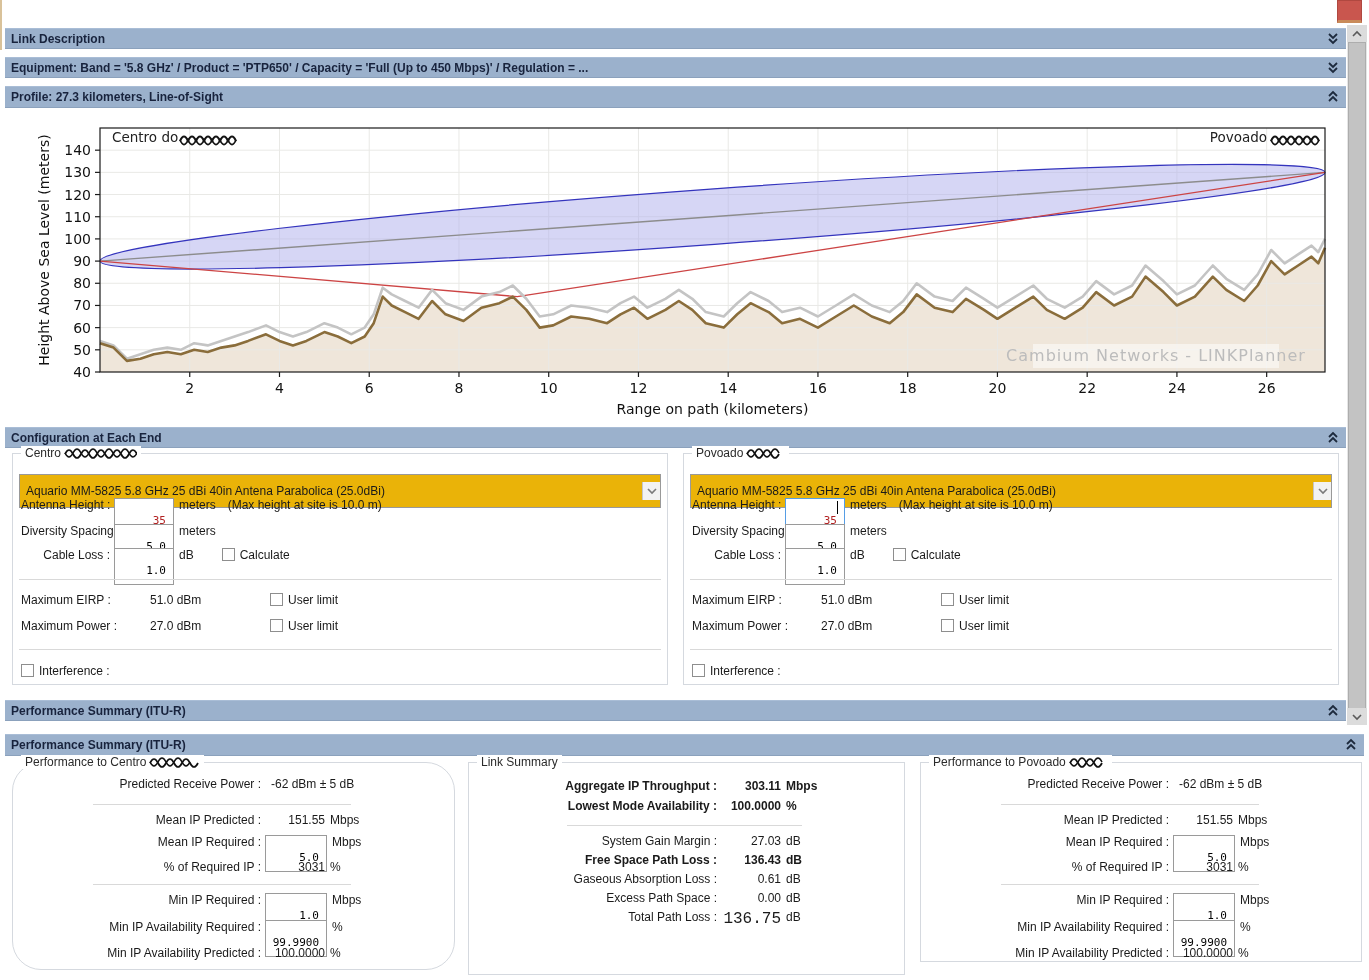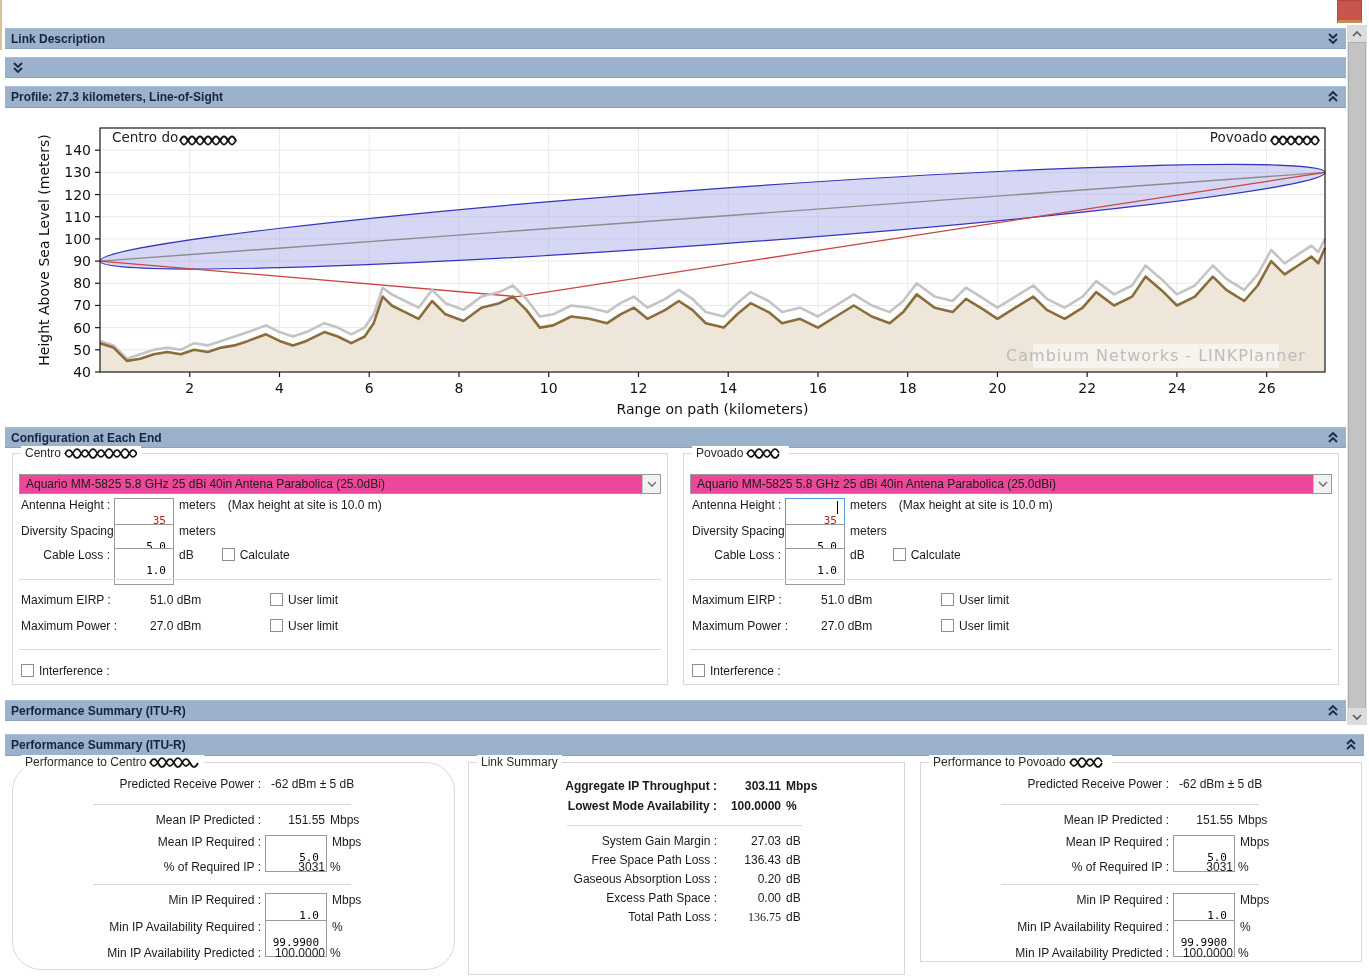--- a/index.html
+++ b/index.html
@@ -58,6 +58,7 @@
     </span>
 </div>
 <div class="abs bar" style="top:57px;">
+  <span class="bar-title">Equipment: Band = '5.8 GHz' / Product = 'PTP650' / Capacity = 'Full (Up to 450 Mbps)' / Regulation = ...</span>
   <span class="chev">
       <svg width="14" height="14" viewBox="0 0 14 14">
         <path d="M3 2 L7 6 L11 2" fill="none" stroke="#1d2a3d" stroke-width="1.8"></path>

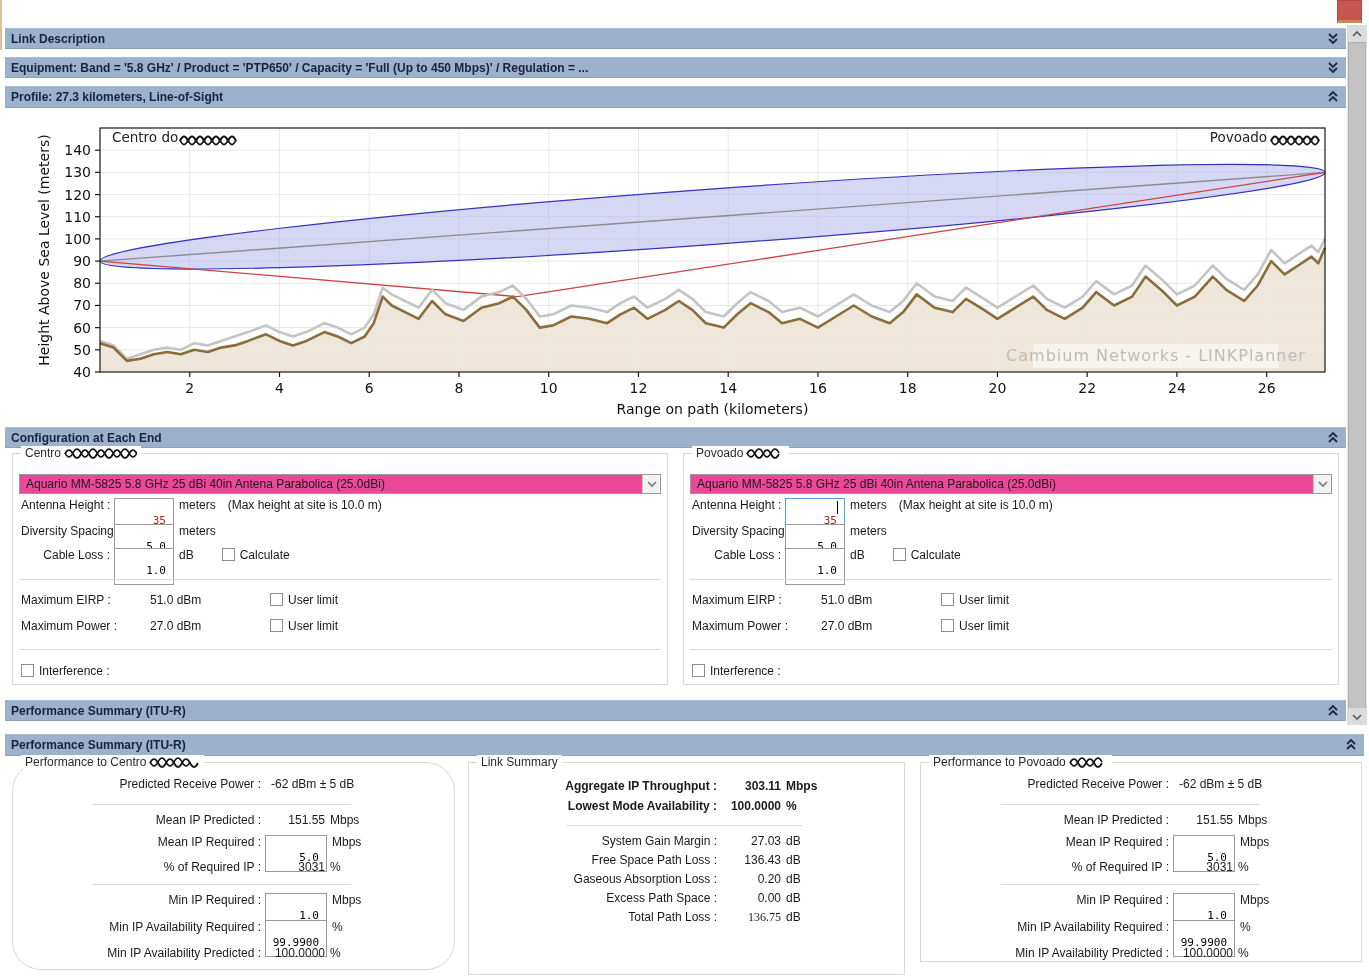--- a/index.html
+++ b/index.html
@@ -30,7 +30,7 @@
   .cb{width:13px;height:13px;border:1px solid #8e8e8e;background:#fff;box-sizing:border-box;flex:0 0 auto;}
   .cb-lab{margin-left:5px;white-space:nowrap;font-size:12px;}
   
-  .combo{position:absolute;height:20px;border:1px solid #999;background:#ec4899;box-sizing:border-box;display:flex;align-items:center;}
+  .combo{position:absolute;height:34px;border:1px solid #999;background:#eab308;box-sizing:border-box;display:flex;align-items:center;}
   .combo-text{flex:1;font-size:12px;padding-left:6px;white-space:nowrap;overflow:hidden;}
   .combo-btn{width:17px;height:18px;background:#f2f2f2;border-left:1px solid #c6c6c6;display:flex;align-items:center;justify-content:center;}
   

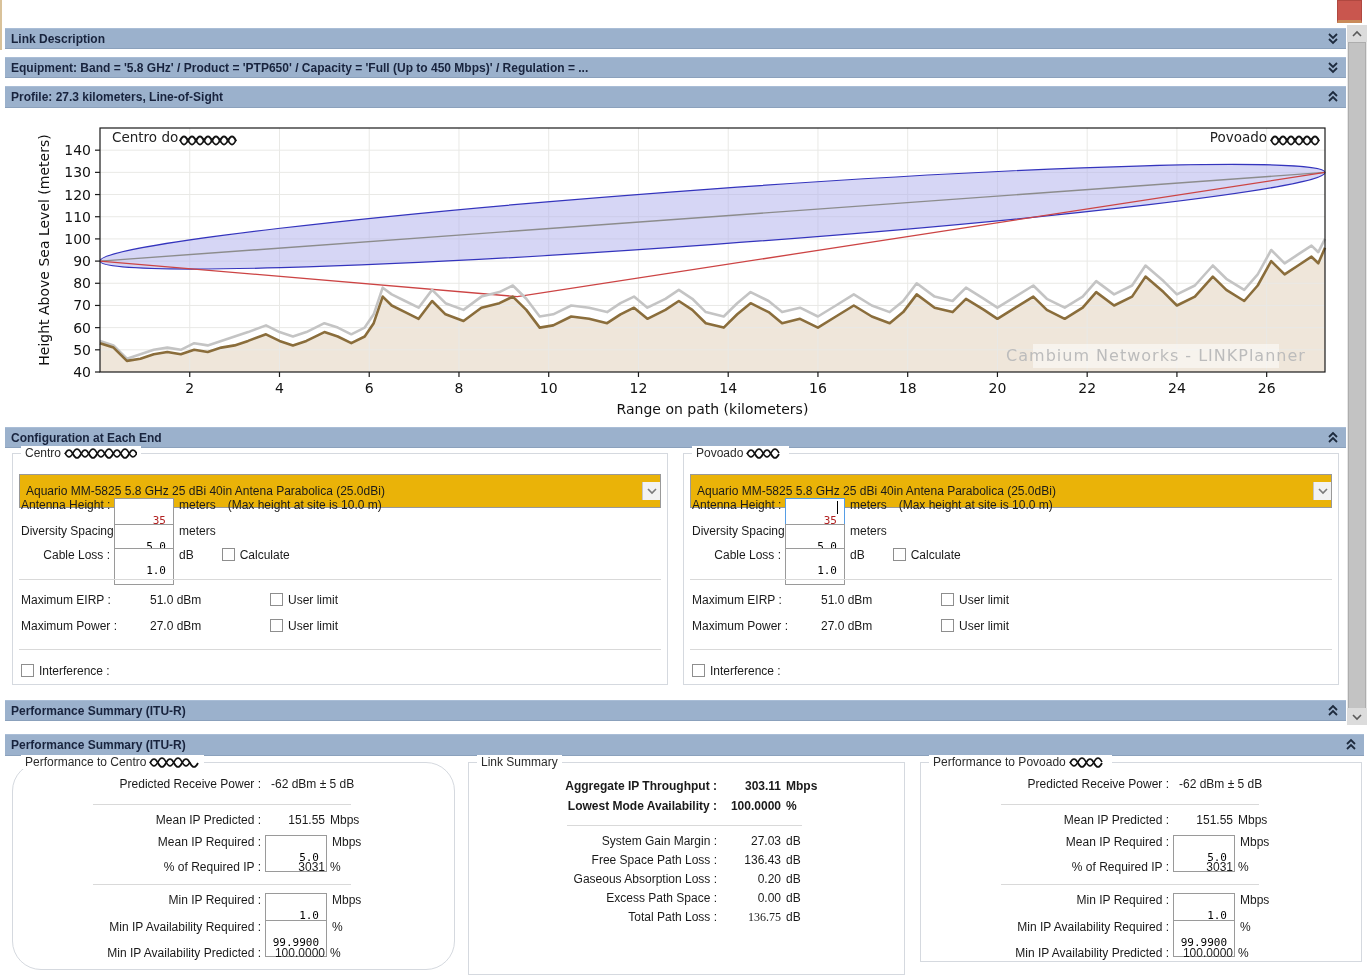--- a/index.html
+++ b/index.html
@@ -397,7 +397,7 @@
     <span class="val-num" style="width:64px;font-family:'Liberation Sans',sans-serif;font-size:12px;">27.03</span>
     <span class="unit">dB</span>
   </div>
-  <div class="prow" style="top:90px;">
+  <div class="prow" style="top:90px;font-weight:bold;">
     <span class="lab-r" style="width:240px;">Free Space Path Loss :</span>
     <span class="val-num" style="width:64px;font-family:'Liberation Sans',sans-serif;font-size:12px;">136.43</span>
     <span class="unit">dB</span>

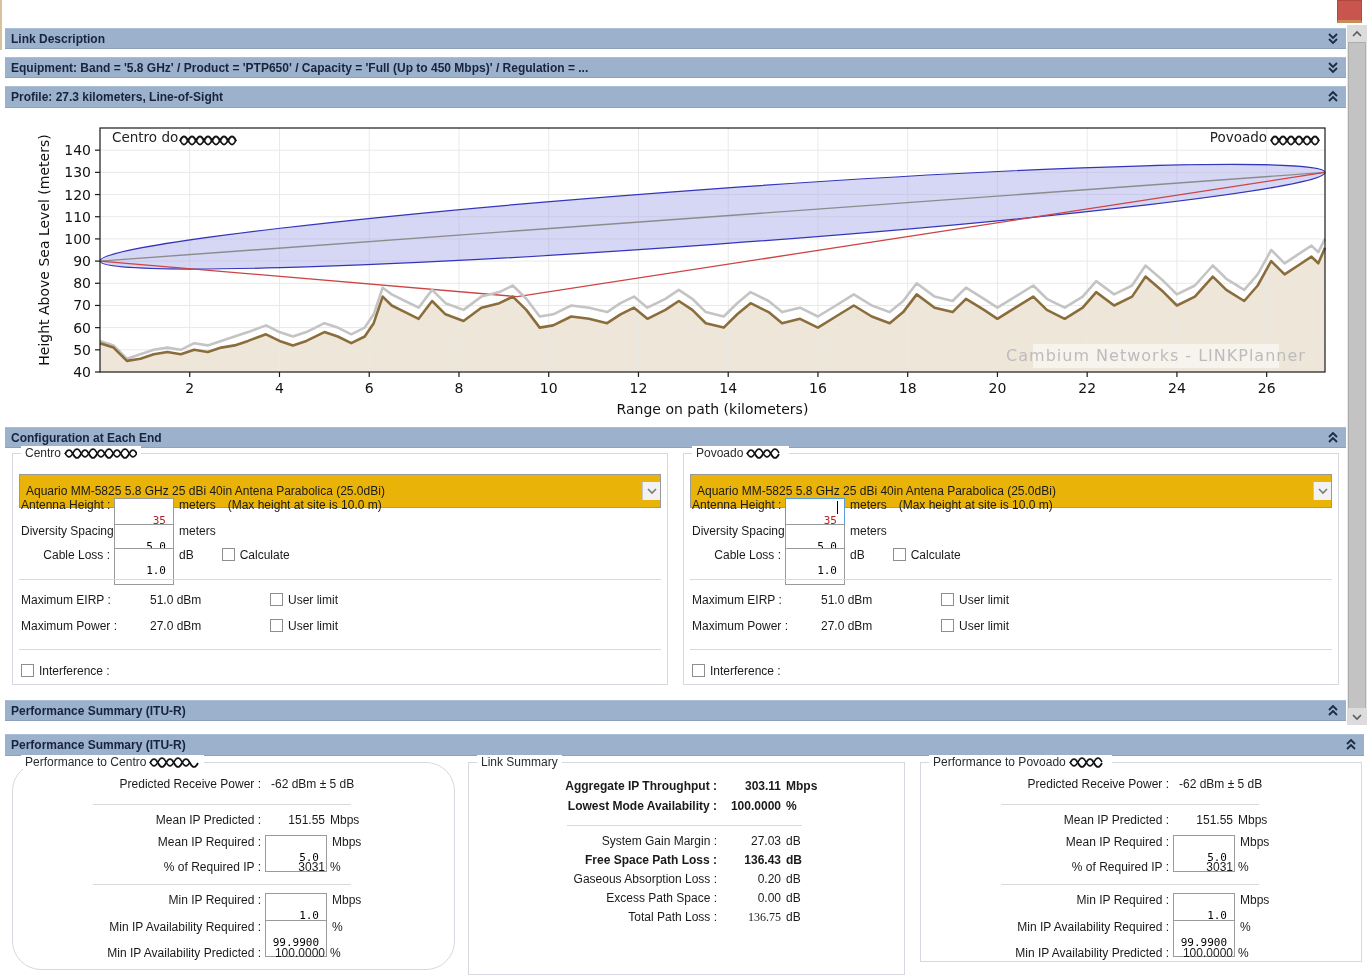--- a/index.html
+++ b/index.html
@@ -404,7 +404,7 @@
   </div>
   <div class="prow" style="top:109px;">
     <span class="lab-r" style="width:240px;">Gaseous Absorption Loss :</span>
-    <span class="val-num" style="width:64px;font-family:'Liberation Sans',sans-serif;font-size:12px;">0.20</span>
+    <span class="val-num" style="width:64px;font-family:'Liberation Sans',sans-serif;font-size:12px;">0.61</span>
     <span class="unit">dB</span>
   </div>
   <div class="prow" style="top:128px;">

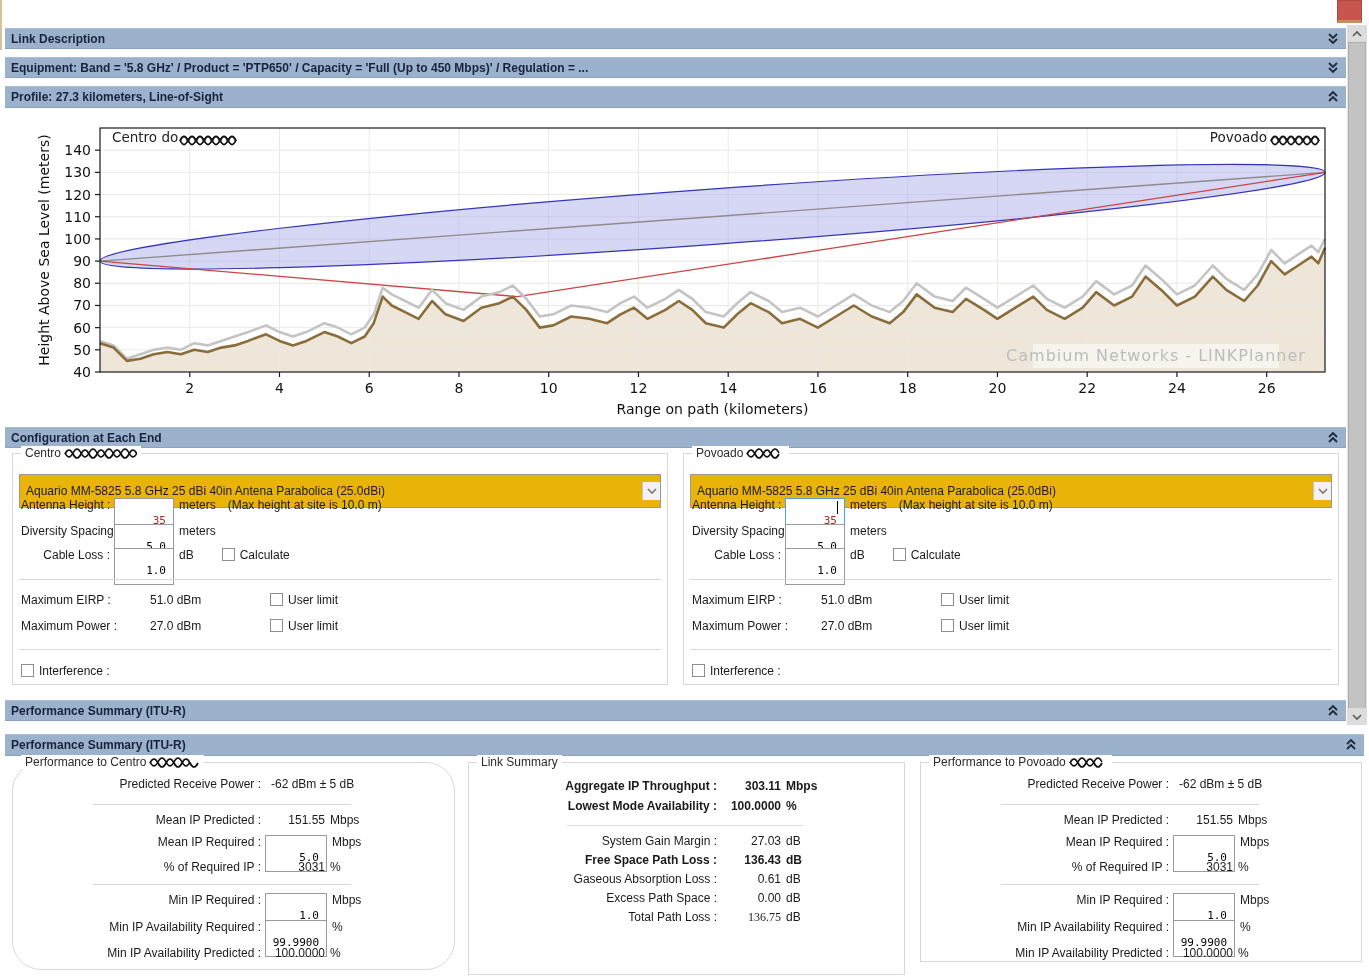--- a/index.html
+++ b/index.html
@@ -414,7 +414,7 @@
   </div>
   <div class="prow" style="top:147px;">
     <span class="lab-r" style="width:240px;">Total Path Loss :</span>
-    <span class="val-num" style="width:64px;font-family:Liberation Serif, serif;font-size:12px;">136.75</span>
+    <span class="val-num" style="width:64px;font-family:Liberation Mono, monospace;font-size:16px;">136.75</span>
     <span class="unit">dB</span>
   </div>
 </div>

